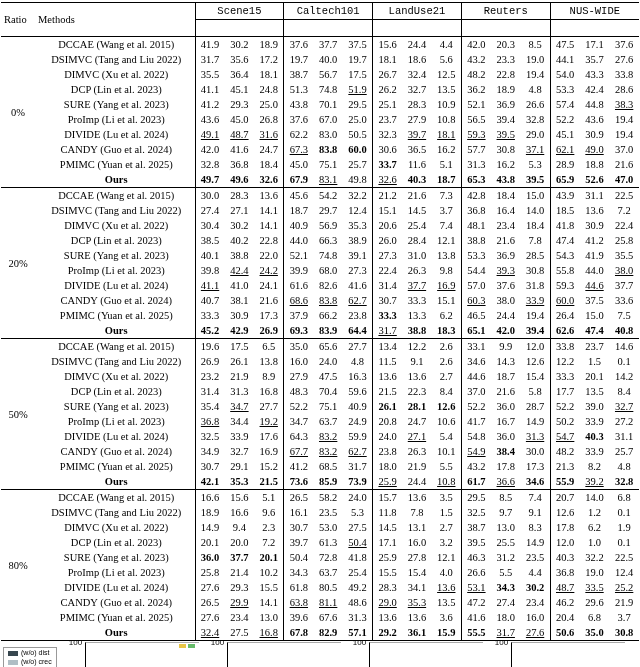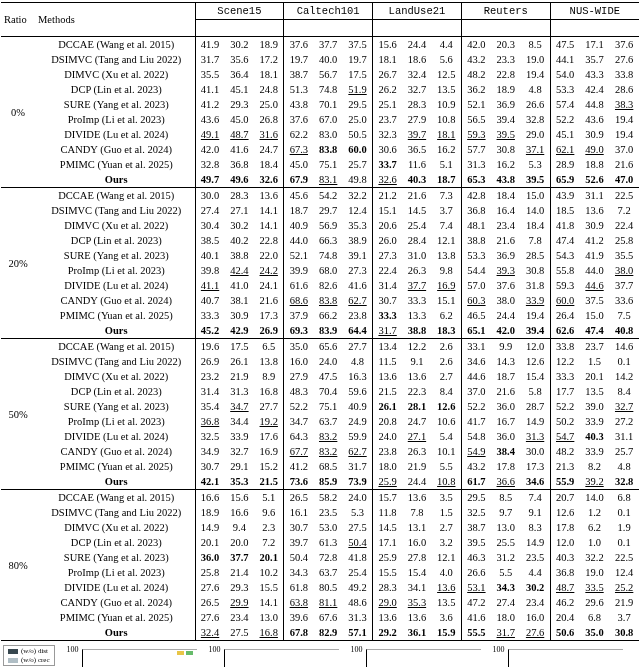--- a/index.html
+++ b/index.html
@@ -23,8 +23,8 @@
   .best{font-weight:bold;}
   .second{text-decoration:underline;}
 
-  .figure-strip{height:25px;margin-top:2px;display:flex;align-items:center;
-                font-family:Liberation Serif, serif;}
+  .figure-strip{height:25px;margin-top:2px;display:flex;align-items:flex-end;
+                font-family:Liberation Sans, sans-serif;}
   .fig-legend{border:1px solid #999;font-size:7px;line-height:8px;padding:1px 4px;
               margin-left:3px;display:flex;flex-direction:column;gap:1px;}
   .legend-entry{display:flex;align-items:center;gap:3px;}

